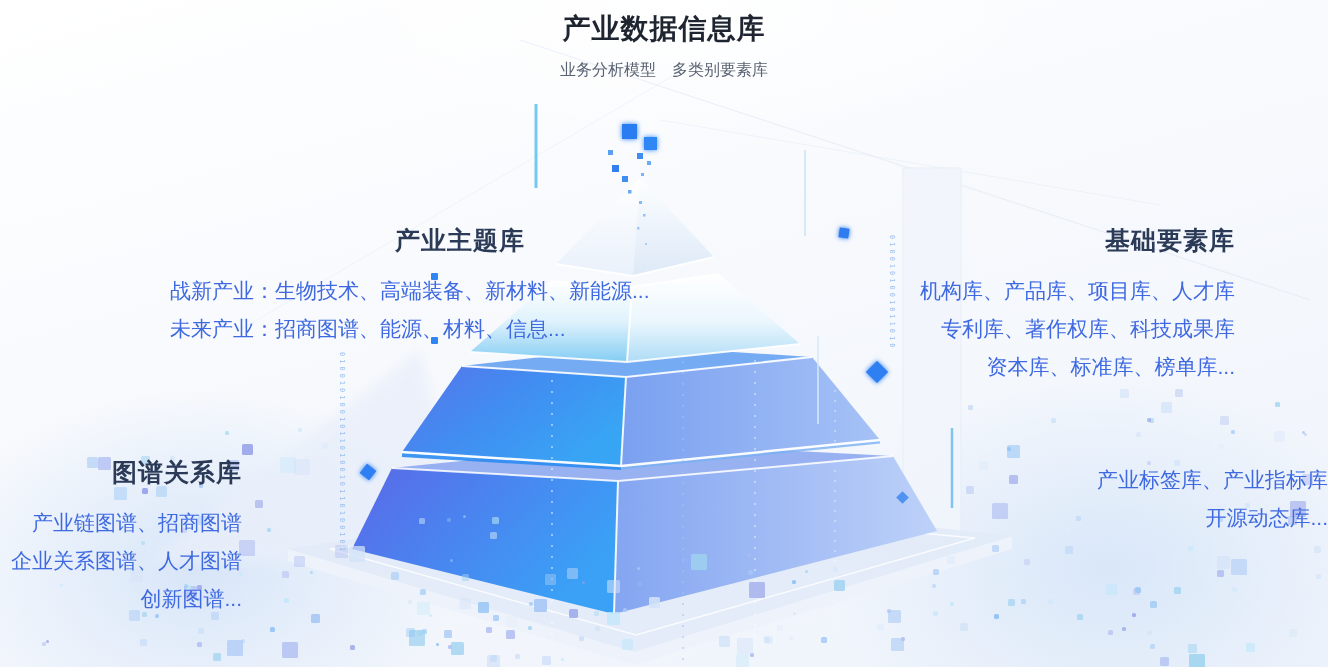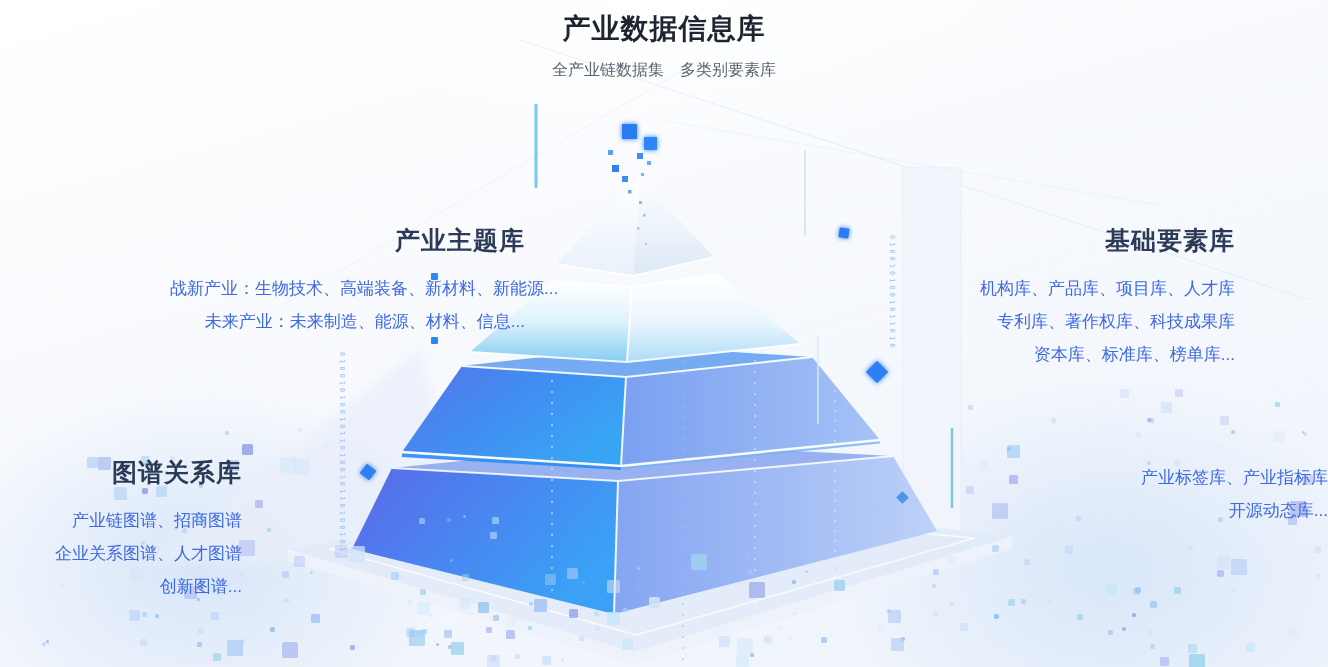--- a/index.html
+++ b/index.html
@@ -388,7 +388,7 @@
     </div>
 
   <h1 class="hdr-title">产业数据信息库</h1>
-  <div class="hdr-sub">全产业链数据集　多类别要素库</div>
+  <div class="hdr-sub">业务分析模型　多类别要素库</div>
 
   <section class="sec" id="sec-theme">
     <h2>产业主题库</h2>

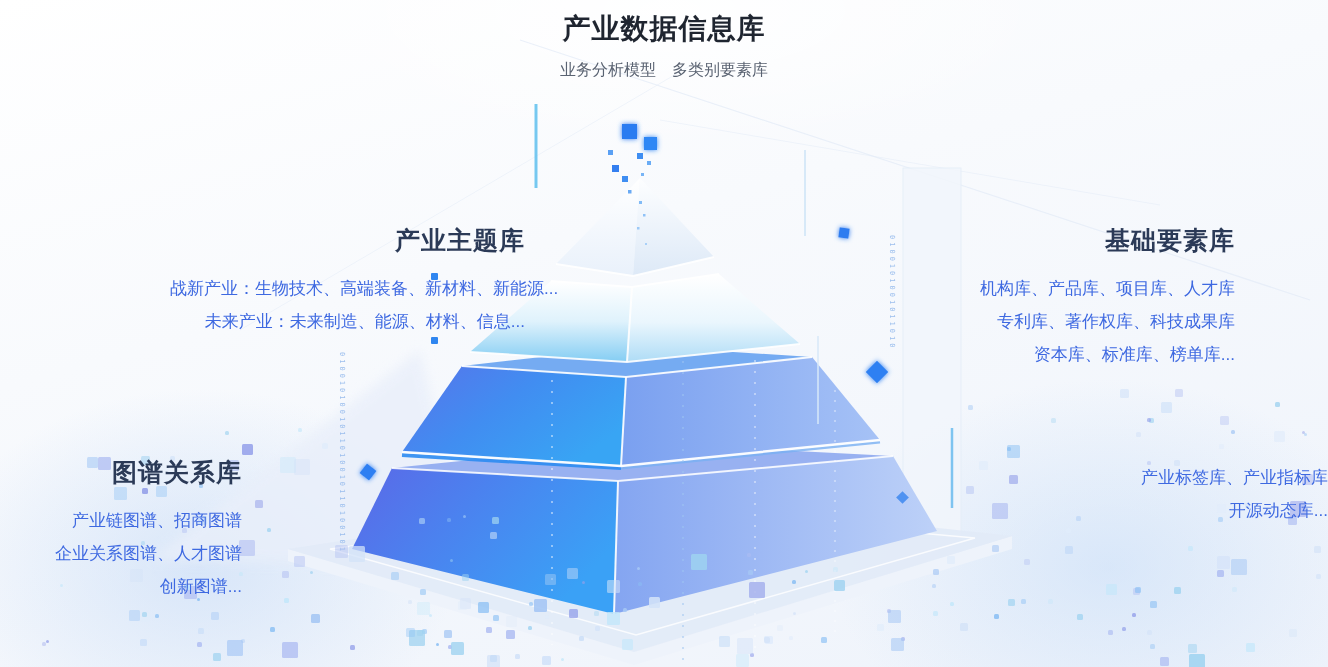--- a/index.html
+++ b/index.html
@@ -23,7 +23,7 @@
              z-index:3;text-shadow:1px 1px 0 rgba(255,255,255,.85);letter-spacing:1px;}
   .sec{position:absolute;z-index:3;text-align:right;}
   .sec h2{margin:0 0 20px 0;font-size:25px;font-weight:700;color:#2b3a57;letter-spacing:1px;}
-  .sec p{margin:10px 0;font-size:17px;color:#3e69e1;white-space:nowrap;}
+  .sec p{margin:10px 0;font-size:21px;color:#3e69e1;white-space:nowrap;}
   #sec-theme{left:170px;top:224px;width:355px;}
   #sec-basic{left:890px;top:224px;width:345px;}
   #sec-graph{left:10px;top:456px;width:232px;}

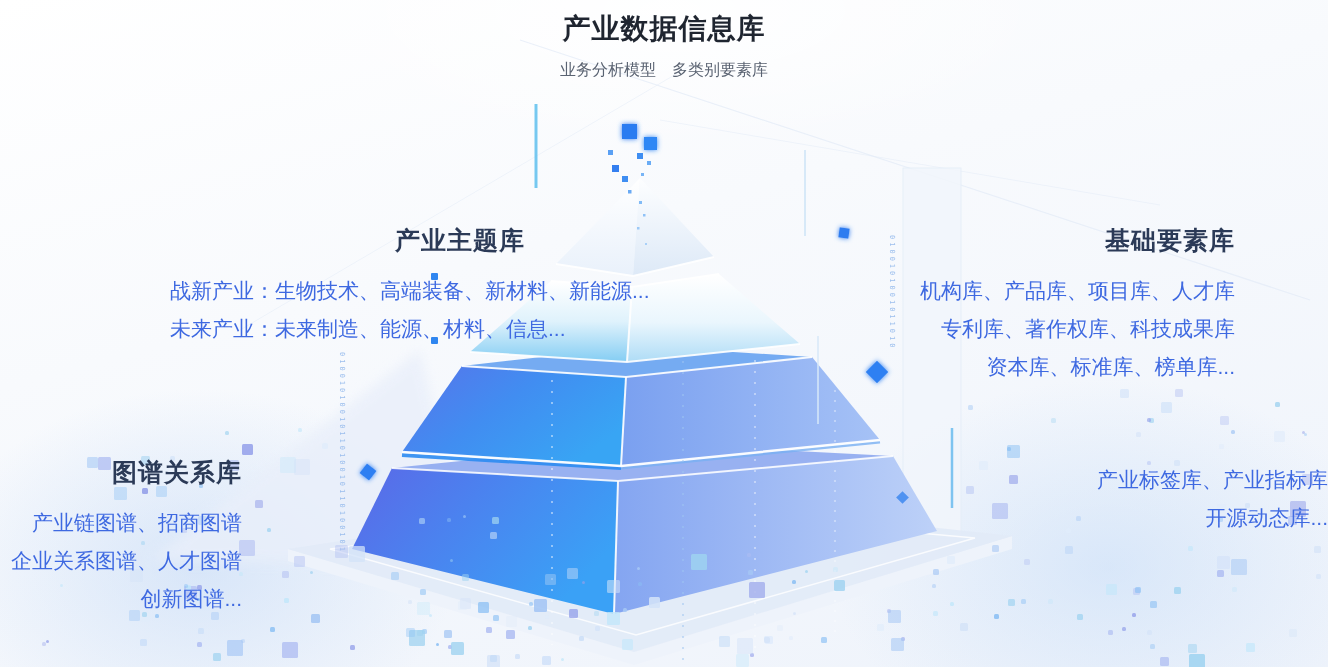--- a/index.html
+++ b/index.html
@@ -393,7 +393,7 @@
   <section class="sec" id="sec-theme">
     <h2>产业主题库</h2>
     <p>战新产业：生物技术、高端装备、新材料、新能源...</p>
-    <p>未来产业：未来制造、能源、材料、信息...</p>
+    <p>未来产业：招商图谱、能源、材料、信息...</p>
   </section>
 
   <section class="sec" id="sec-graph">

